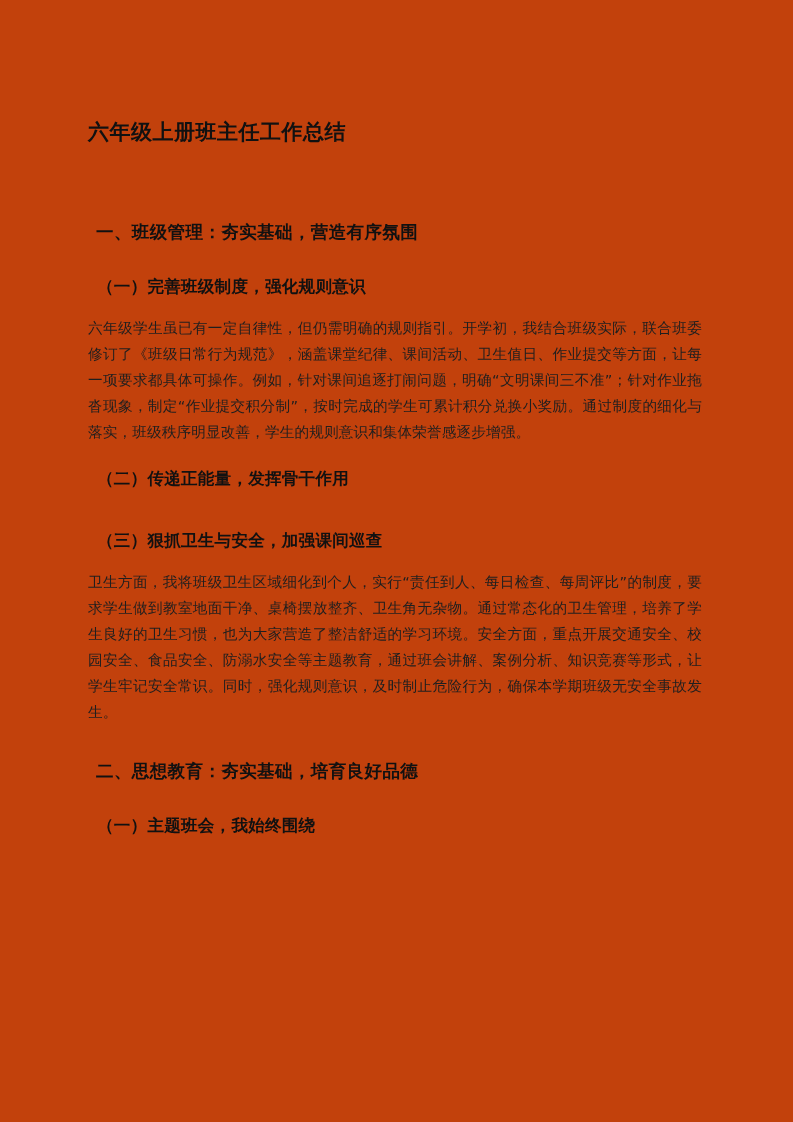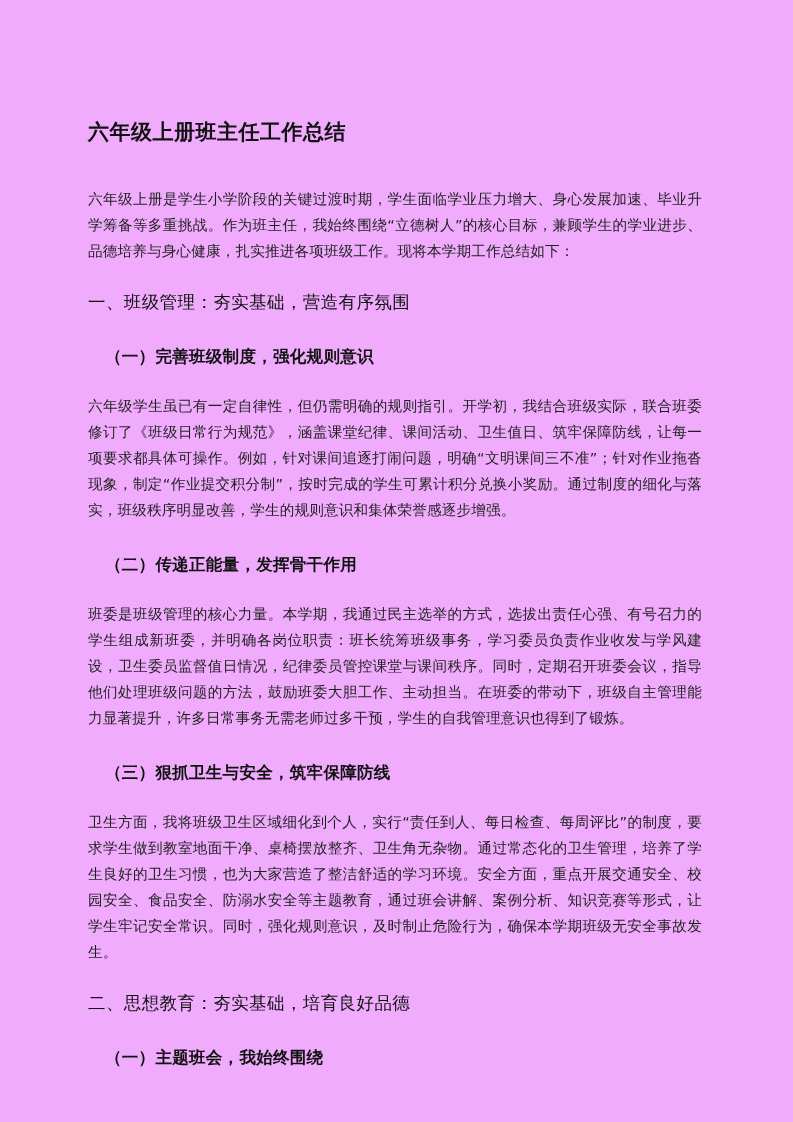--- a/index.html
+++ b/index.html
@@ -20,7 +20,7 @@
     width: 793px;
     height: 1122px;
     margin: 0 auto;
-    background: #f0abfc;
+    background: #c2410c;
     overflow: hidden;
     box-sizing: border-box;
   }

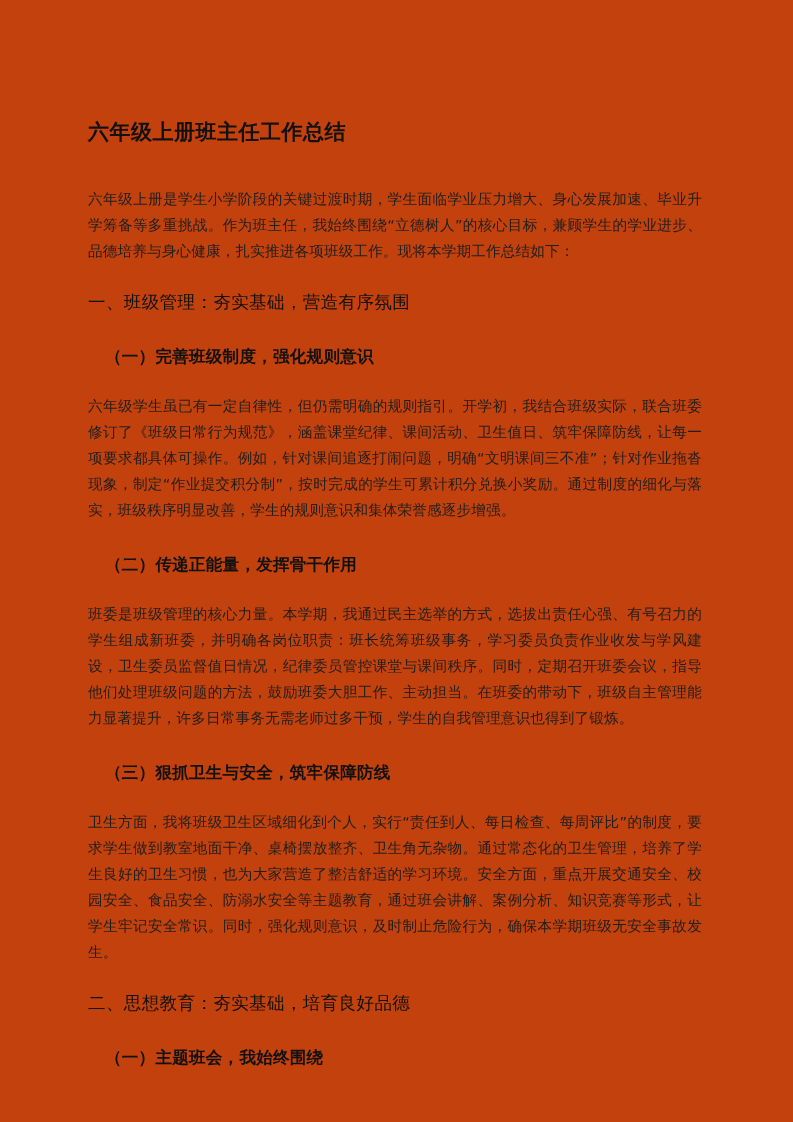--- a/index.html
+++ b/index.html
@@ -92,7 +92,6 @@
 
     <div class="sp-intro"></div>
 
-    <p class="para">六年级上册是学生小学阶段的关键过渡时期，学生面临学业压力增大、身心发展加速、毕业升学筹备等多重挑战。作为班主任，我始终围绕“立德树人”的核心目标，兼顾学生的学业进步、品德培养与身心健康，扎实推进各项班级工作。现将本学期工作总结如下：</p>
 
     <div class="sp-h1-top"></div>
     <h2 class="h1-cn">一、班级管理：夯实基础，营造有序氛围</h2>

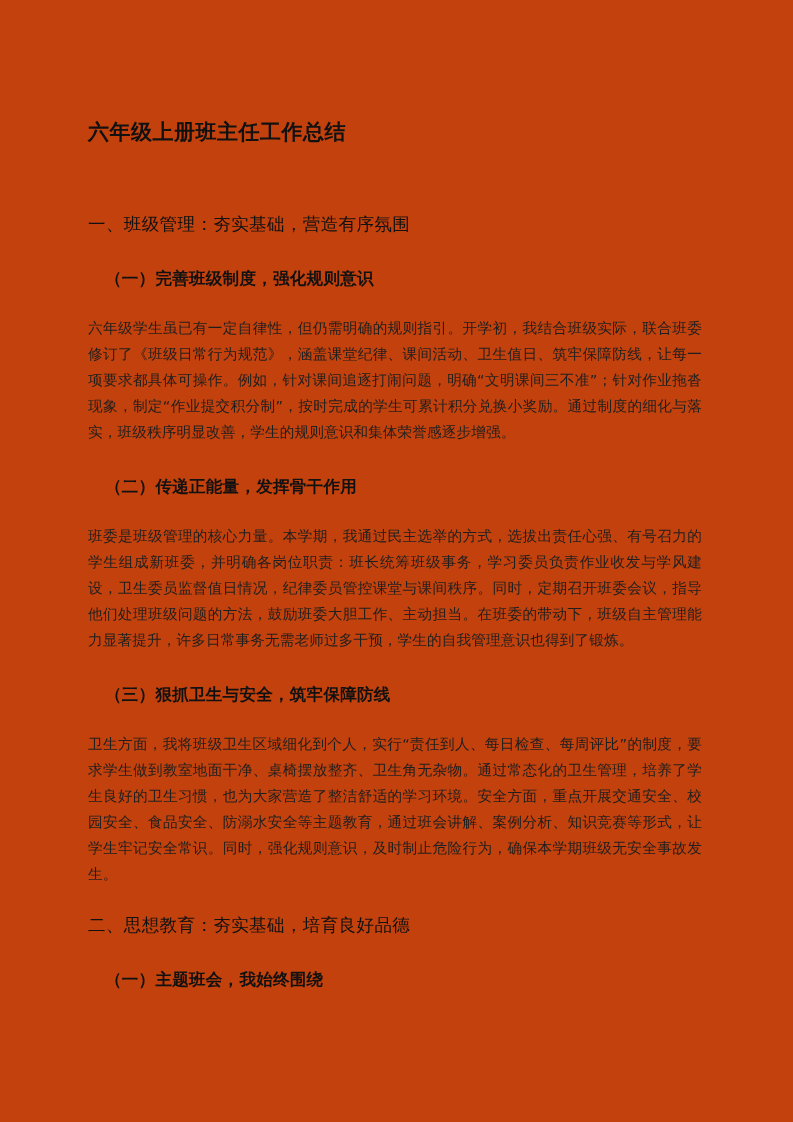--- a/index.html
+++ b/index.html
@@ -58,10 +58,10 @@
   
   .h1-cn {
     font-size: 17.5px;
-    font-weight: normal;
+    font-weight: bold;
     color: #111111;
     line-height: 1.4;
-    margin: 0;
+    margin: 8px;
     letter-spacing: 0.4px;
   }
 

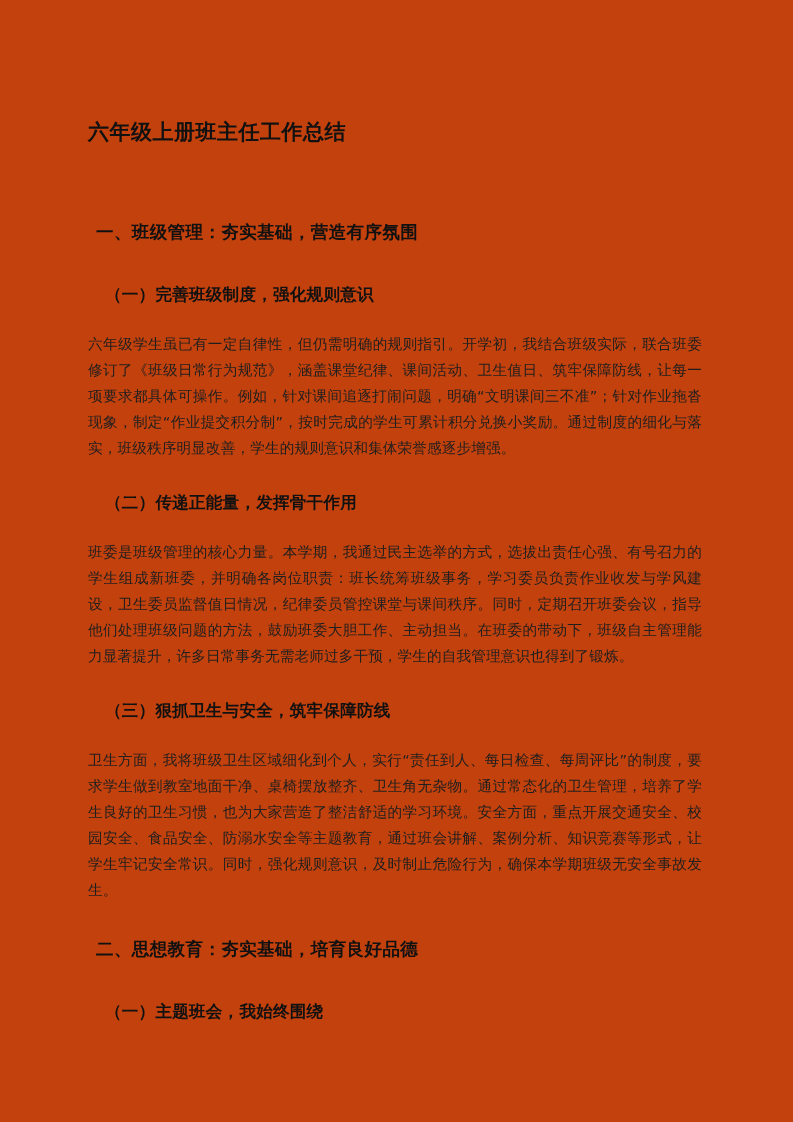--- a/index.html
+++ b/index.html
@@ -71,7 +71,7 @@
     font-weight: bold;
     color: #111111;
     line-height: 1.4;
-    margin: 8px;
+    margin: 0;
     padding-left: 9px;
     letter-spacing: 0.3px;
   }

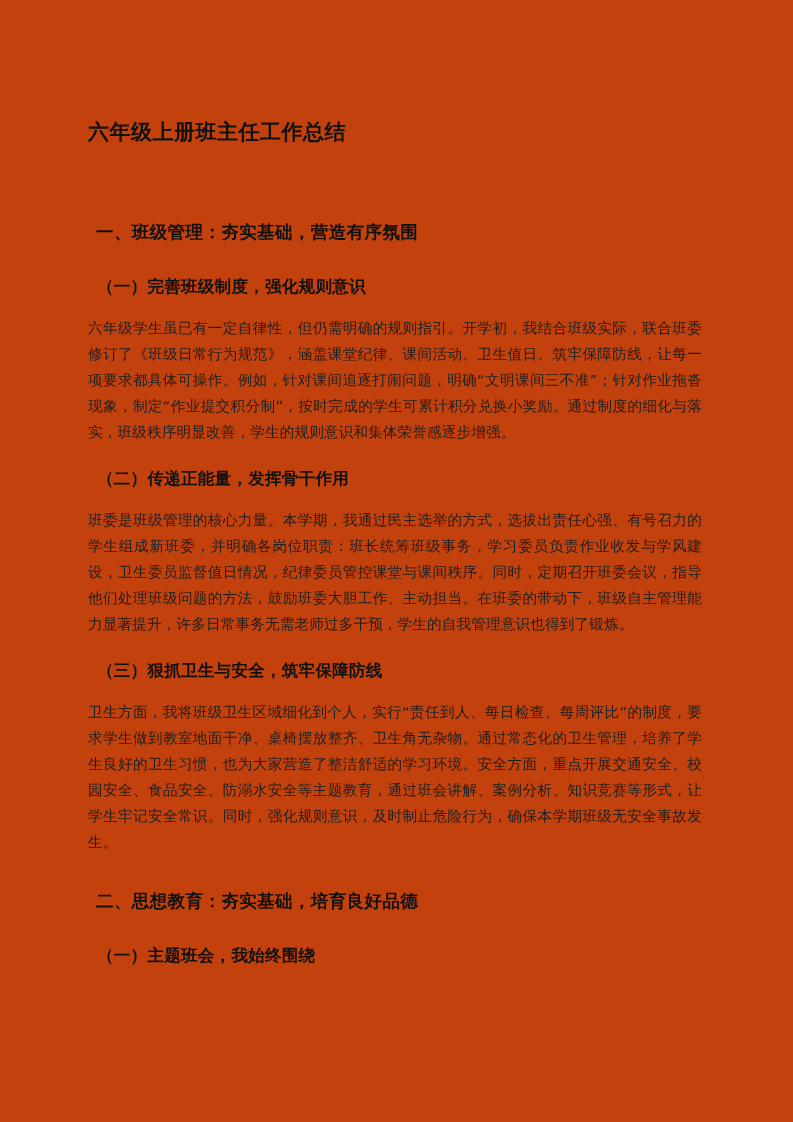--- a/index.html
+++ b/index.html
@@ -99,7 +99,7 @@
     <div class="sp-h2-top"></div>
     <h3 class="h2-cn">（一）完善班级制度，强化规则意识</h3>
     <div class="sp-h2-bot"></div>
-    <p class="para">六年级学生虽已有一定自律性，但仍需明确的规则指引。开学初，我结合班级实际，联合班委修订了《班级日常行为规范》，涵盖课堂纪律、课间活动、卫生值日、筑牢保障防线，让每一项要求都具体可操作。例如，针对课间追逐打闹问题，明确“文明课间三不准”；针对作业拖沓现象，制定“作业提交积分制”，按时完成的学生可累计积分兑换小奖励。通过制度的细化与落实，班级秩序明显改善，学生的规则意识和集体荣誉感逐步增强。</p>
+    <p class="para">六年级学生虽已有一定自律性，但仍需明确的规则指引。开学初，我结合班级实际，联合班委修订了《班级日常行为规范》，涵盖课堂纪律、课间活动、卫生值日、作业提交等方面，让每一项要求都具体可操作。例如，针对课间追逐打闹问题，明确“文明课间三不准”；针对作业拖沓现象，制定“作业提交积分制”，按时完成的学生可累计积分兑换小奖励。通过制度的细化与落实，班级秩序明显改善，学生的规则意识和集体荣誉感逐步增强。</p>
 
     <div class="sp-h2-top"></div>
     <h3 class="h2-cn">（二）传递正能量，发挥骨干作用</h3>

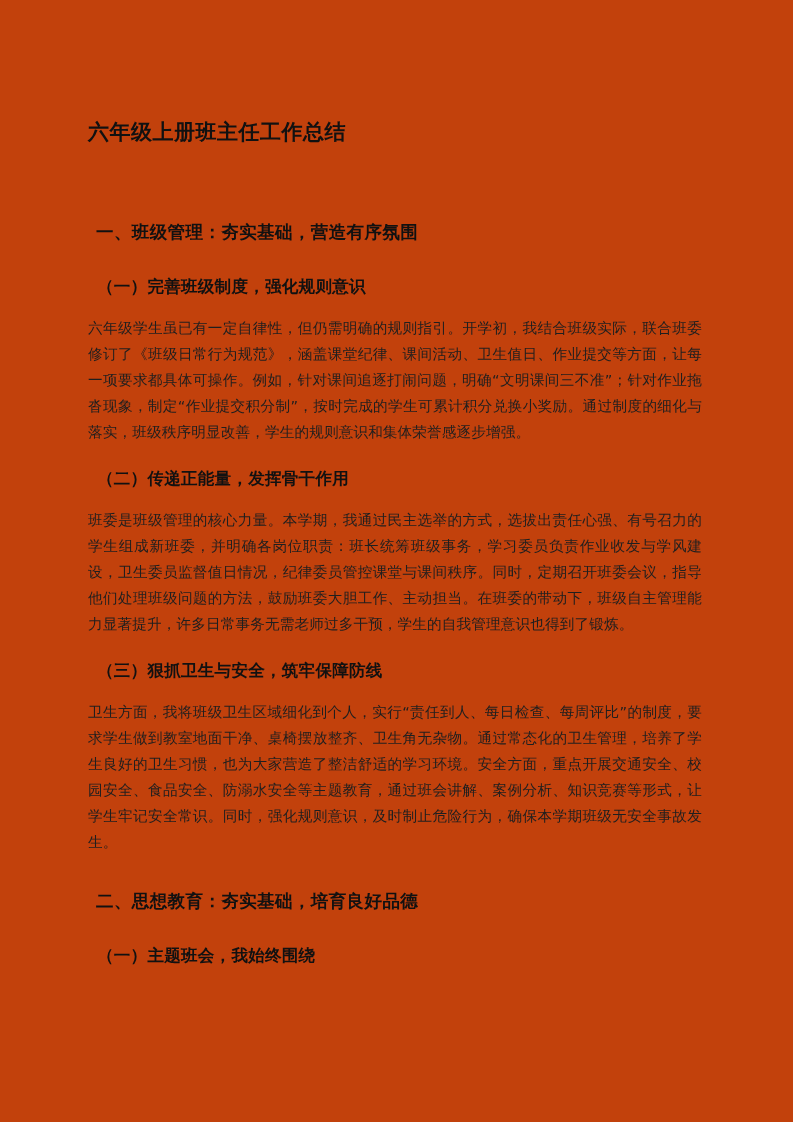--- a/index.html
+++ b/index.html
@@ -104,7 +104,6 @@
     <div class="sp-h2-top"></div>
     <h3 class="h2-cn">（二）传递正能量，发挥骨干作用</h3>
     <div class="sp-h2-bot"></div>
-    <p class="para">班委是班级管理的核心力量。本学期，我通过民主选举的方式，选拔出责任心强、有号召力的学生组成新班委，并明确各岗位职责：班长统筹班级事务，学习委员负责作业收发与学风建设，卫生委员监督值日情况，纪律委员管控课堂与课间秩序。同时，定期召开班委会议，指导他们处理班级问题的方法，鼓励班委大胆工作、主动担当。在班委的带动下，班级自主管理能力显著提升，许多日常事务无需老师过多干预，学生的自我管理意识也得到了锻炼。</p>
 
     <div class="sp-h2-top"></div>
     <h3 class="h2-cn">（三）狠抓卫生与安全，筑牢保障防线</h3>

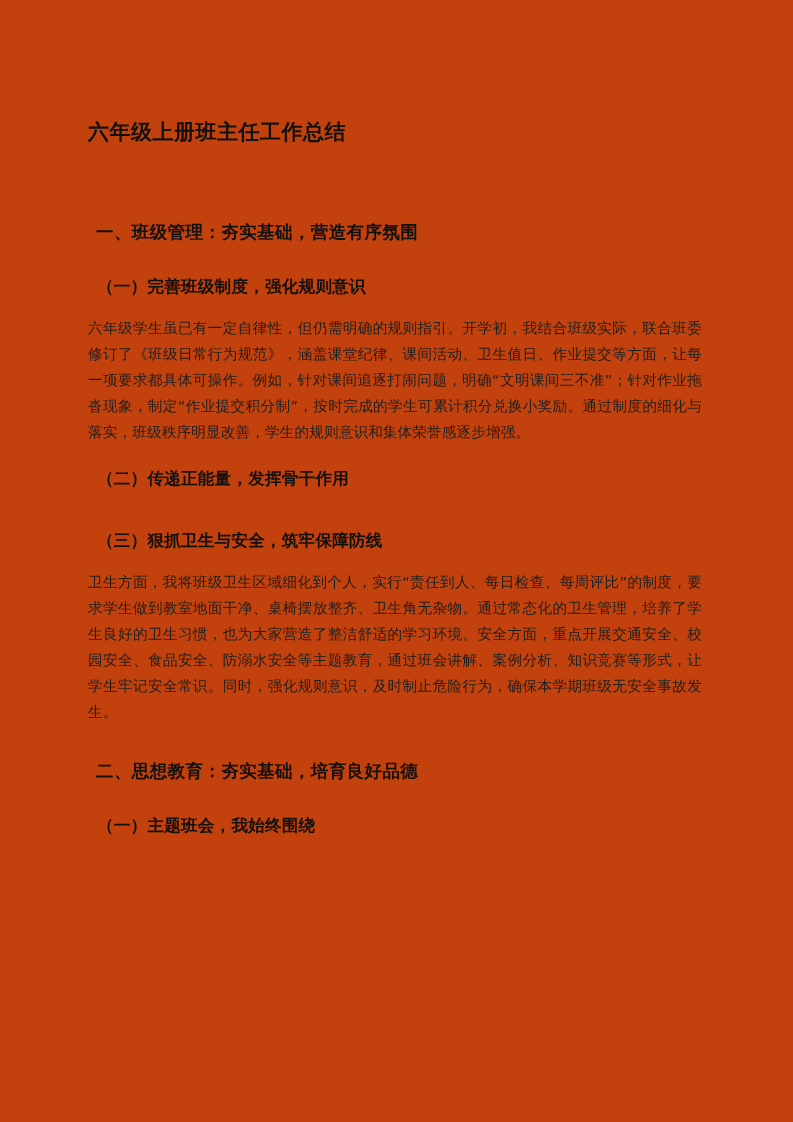--- a/index.html
+++ b/index.html
@@ -106,7 +106,7 @@
     <div class="sp-h2-bot"></div>
 
     <div class="sp-h2-top"></div>
-    <h3 class="h2-cn">（三）狠抓卫生与安全，筑牢保障防线</h3>
+    <h3 class="h2-cn">（三）狠抓卫生与安全，加强课间巡查</h3>
     <div class="sp-h2-bot"></div>
     <p class="para">卫生方面，我将班级卫生区域细化到个人，实行“责任到人、每日检查、每周评比”的制度，要求学生做到教室地面干净、桌椅摆放整齐、卫生角无杂物。通过常态化的卫生管理，培养了学生良好的卫生习惯，也为大家营造了整洁舒适的学习环境。安全方面，重点开展交通安全、校园安全、食品安全、防溺水安全等主题教育，通过班会讲解、案例分析、知识竞赛等形式，让学生牢记安全常识。同时，强化规则意识，及时制止危险行为，确保本学期班级无安全事故发生。</p>
 

